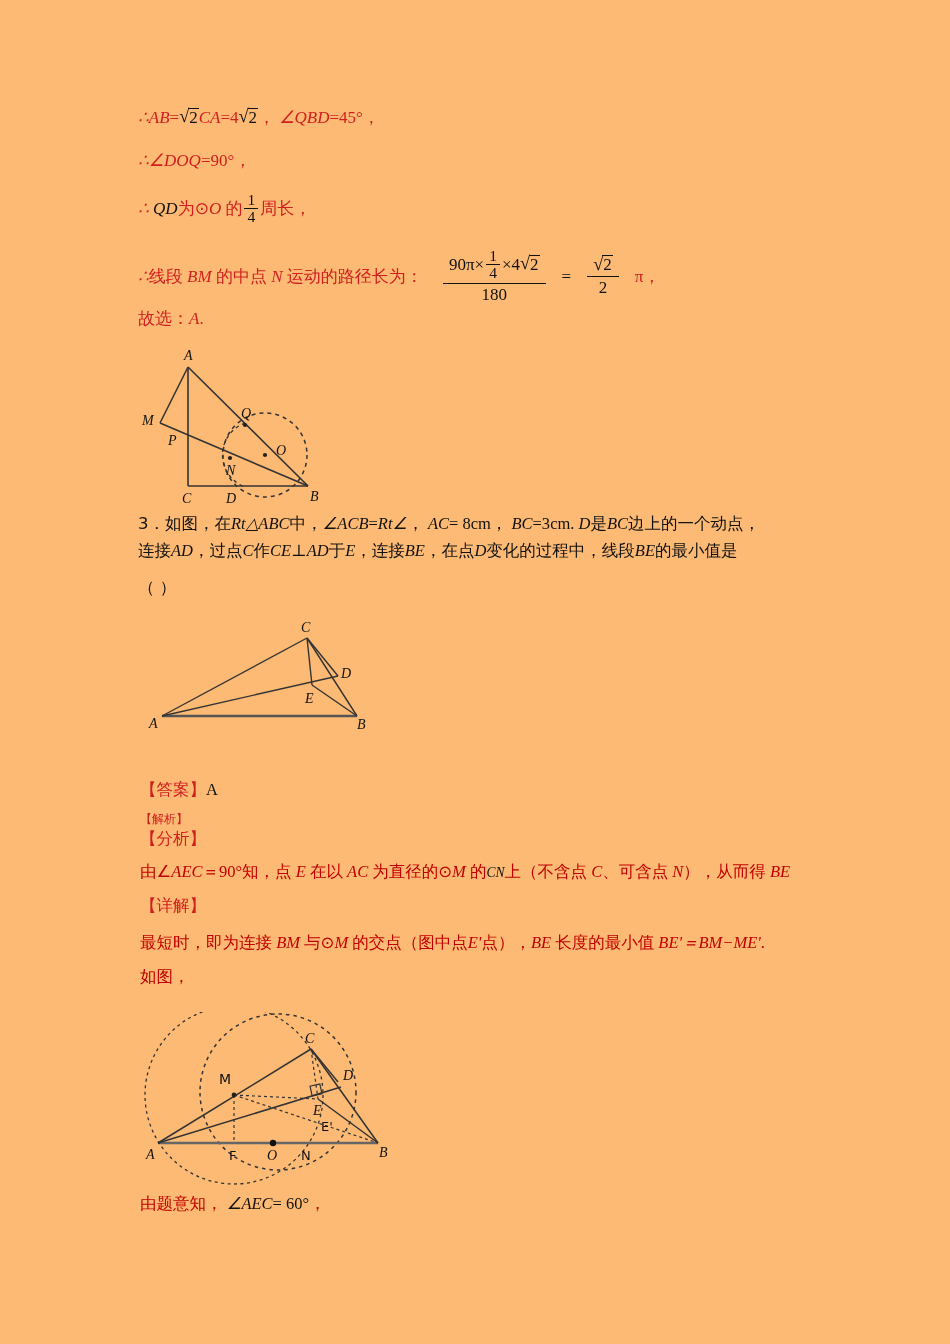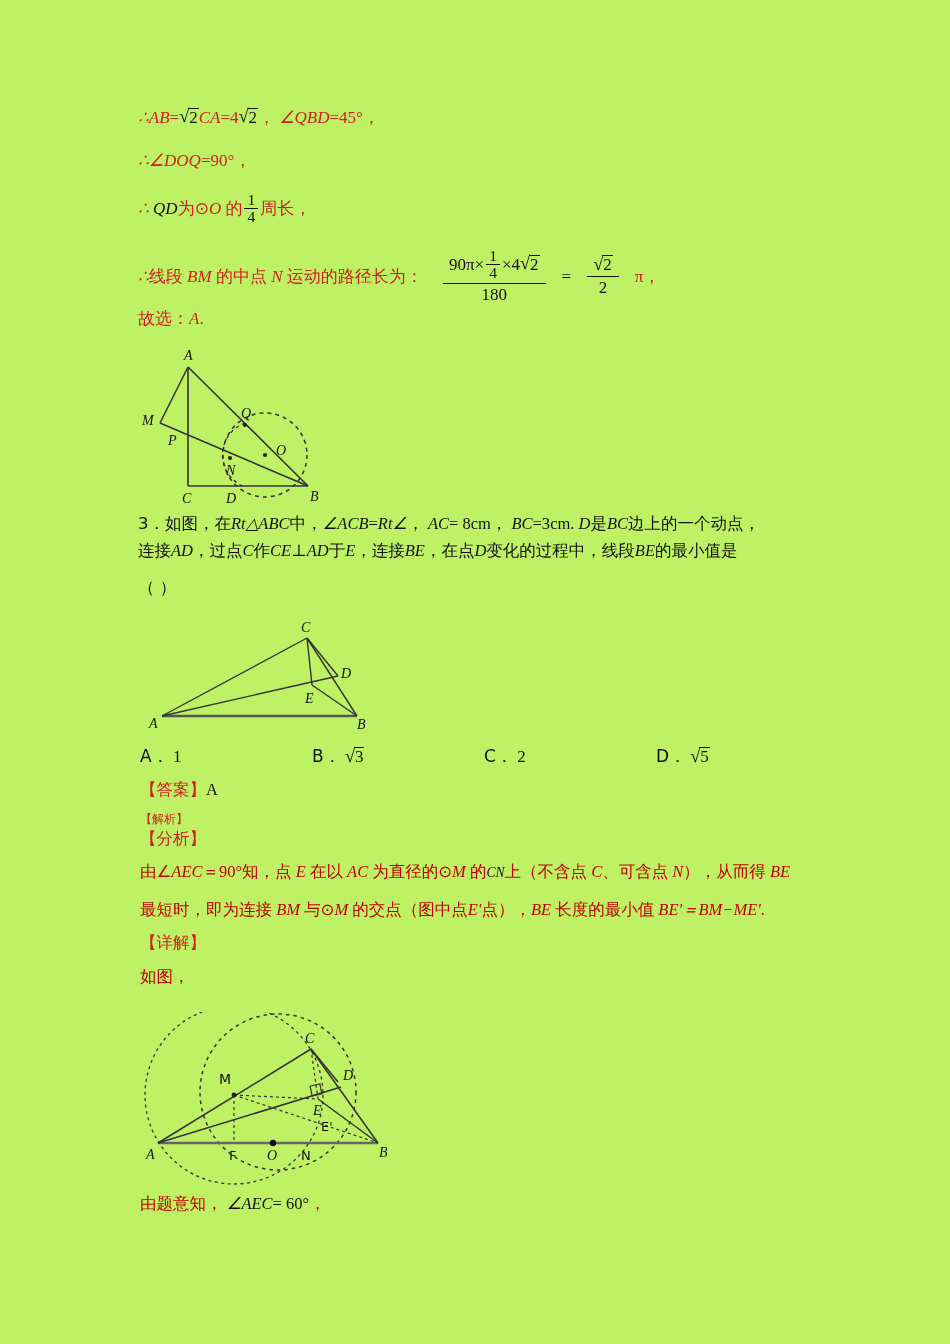--- a/index.html
+++ b/index.html
@@ -15,7 +15,7 @@
     position: relative;
     width: 950px;
     height: 1344px;
-    background: #bef264;
+    background: #fdba74;
     overflow: hidden;
   }
   .content {

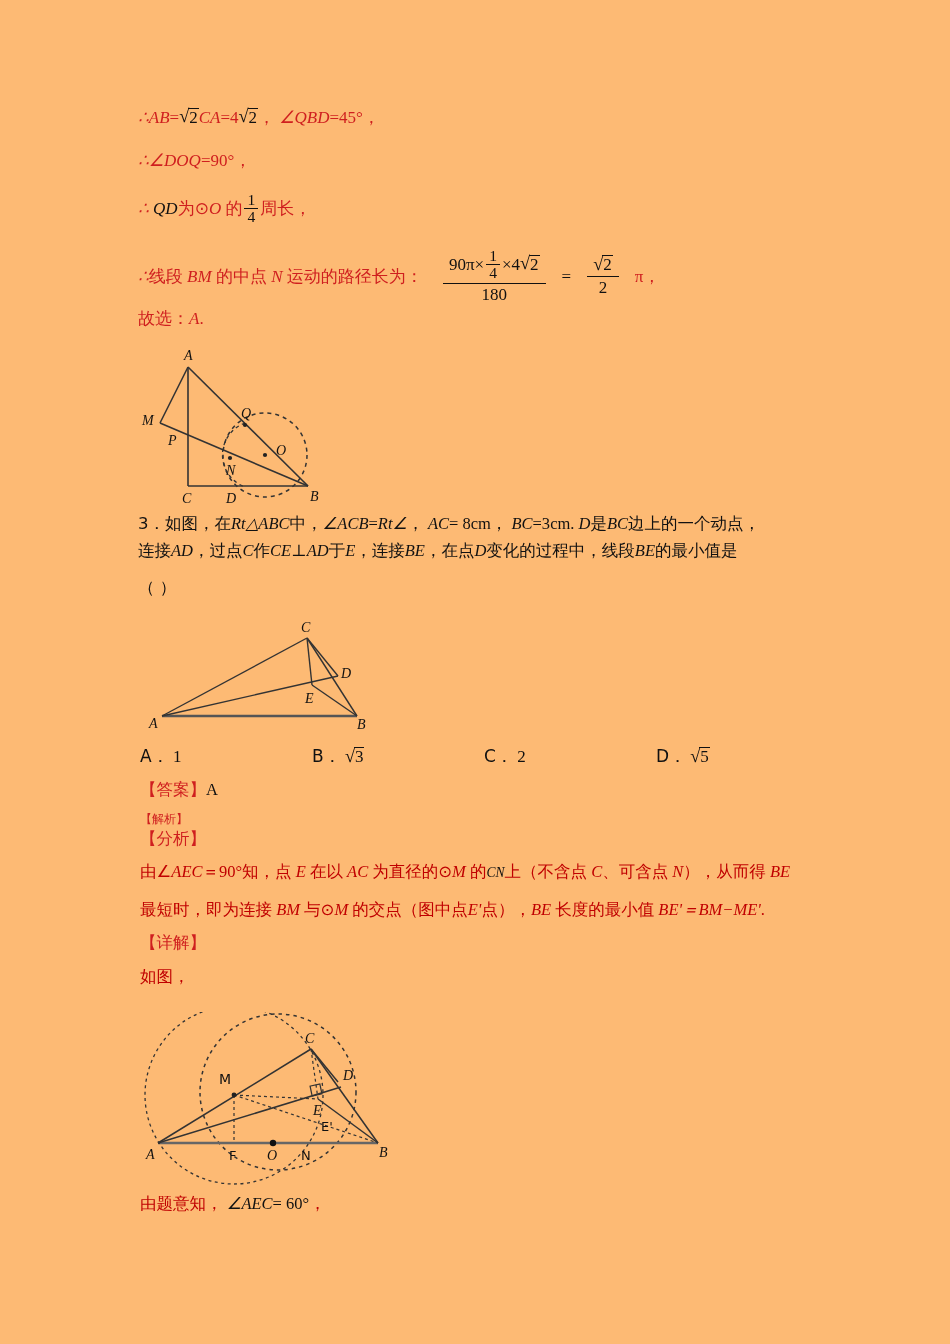--- a/index.html
+++ b/index.html
@@ -192,22 +192,6 @@
     </svg>
   </div>
 
-  <div style="position:absolute; left:140px; top:745px; width:700px;">
-    <div class="opt-row">
-      <div class="opt">
-        <span class="cjk">A．</span>&nbsp;<span>1</span>
-      </div>
-      <div class="opt">
-        <span class="cjk">B．</span>&nbsp;<span class="sqrt"><span class="rad">3</span></span>
-      </div>
-      <div class="opt">
-        <span class="cjk">C．</span>&nbsp;<span>2</span>
-      </div>
-      <div class="opt">
-        <span class="cjk">D．</span>&nbsp;<span class="sqrt"><span class="rad">5</span></span>
-      </div>
-    </div>
-  </div>
 
   <div style="position:absolute; left:140px; top:782px; width:700px;">
     <div style="font-size:16.5px; line-height:1.0;">

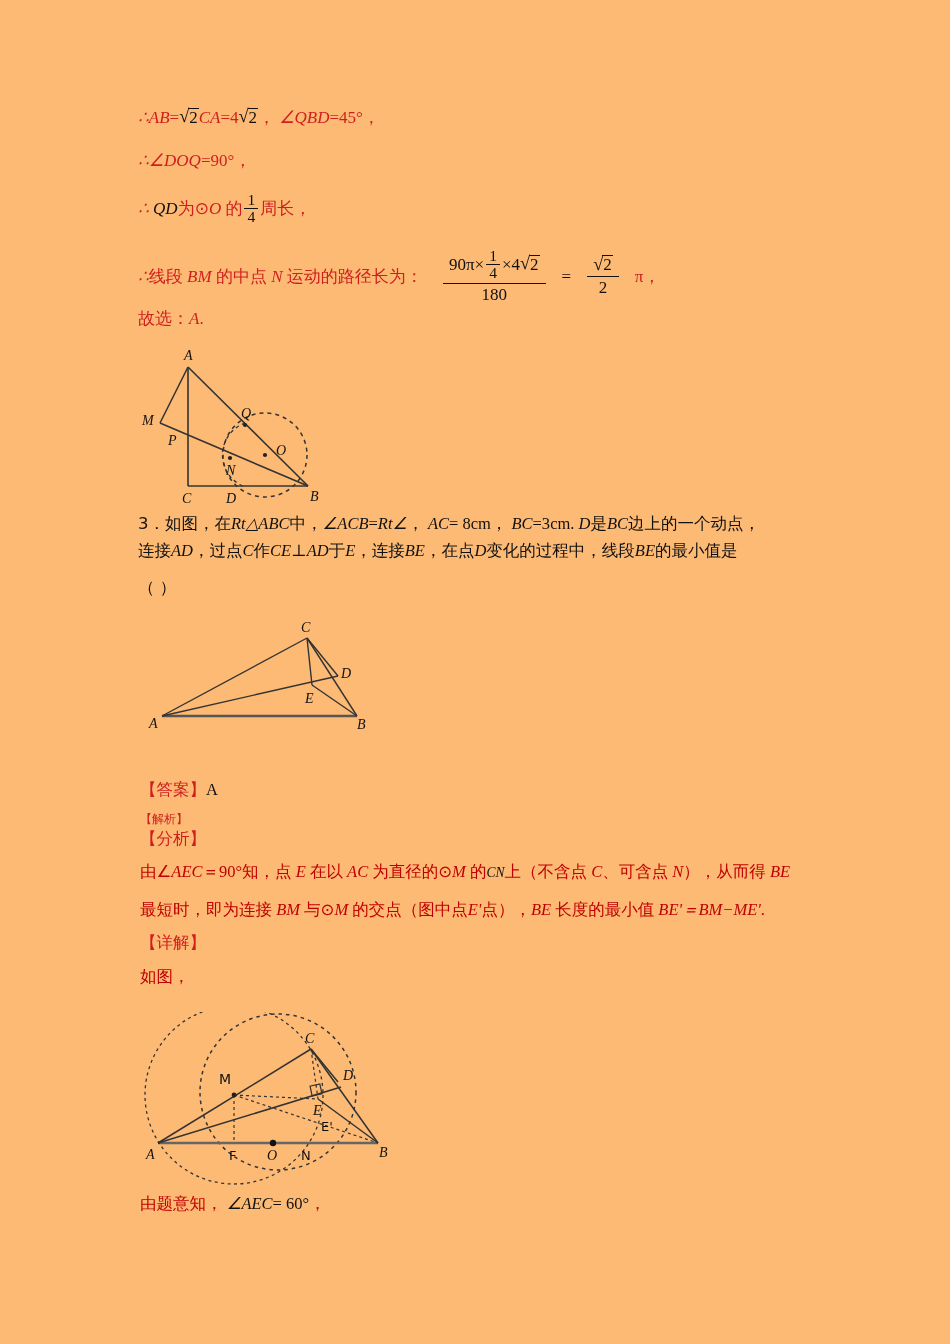--- a/index.html
+++ b/index.html
@@ -206,11 +206,11 @@
     <div style="font-size:16.5px; line-height:1.0; margin-top:17px; white-space:nowrap;">
       <span class="cjk">由∠</span><span class="mi">AEC</span><span>＝90°</span><span class="cjk">知，点</span>&nbsp;<span class="mi">E</span>&nbsp;<span class="cjk">在以</span>&nbsp;<span class="mi">AC</span>&nbsp;<span class="cjk">为直径的⊙</span><span class="mi">M</span>&nbsp;<span class="cjk">的</span><span class="overarc blk" style="font-size:0.82em;">CN</span><span class="cjk">上（不含点</span>&nbsp;<span class="mi">C</span><span class="cjk">、可含点</span>&nbsp;<span class="mi">N</span><span class="cjk">），从而得</span>&nbsp;<span class="mi">BE</span>
     </div>
+    <div style="font-size:16.5px; line-height:1.0; margin-top:17px;">
+      <span class="cjk tag">【详解】</span>
+    </div>
     <div style="font-size:16.5px; line-height:1.0; margin-top:21px; white-space:nowrap;">
       <span class="cjk">最短时，即为连接</span>&nbsp;<span class="mi">BM</span>&nbsp;<span class="cjk">与⊙</span><span class="mi">M</span>&nbsp;<span class="cjk">的交点（图中点</span><span class="mi">E'</span><span class="cjk">点），</span><span class="mi">BE</span>&nbsp;<span class="cjk">长度的最小值</span>&nbsp;<span class="mi">BE'＝BM−ME'</span><span>.</span>
-    </div>
-    <div style="font-size:16.5px; line-height:1.0; margin-top:17px;">
-      <span class="cjk tag">【详解】</span>
     </div>
     <div style="font-size:16.5px; line-height:1.0; margin-top:17px;">
       <span class="cjk">如图，</span>

